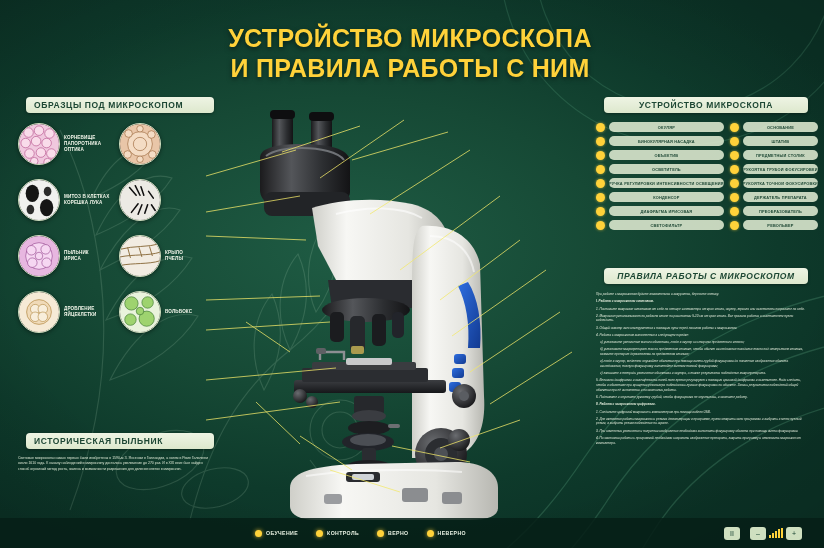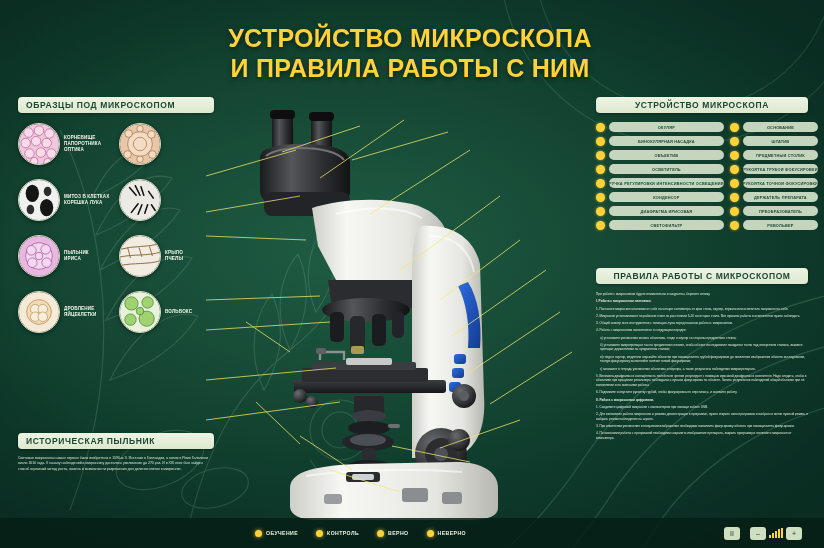--- a/index.html
+++ b/index.html
@@ -55,6 +55,7 @@
     height: 16px; display: flex; align-items: center;
     padding: 0 8px;
     box-shadow: 0 1px 3px rgba(0,0,0,.35);
+    margin-left: 8px;
   }
   .panel-head.center { justify-content: center; }
 

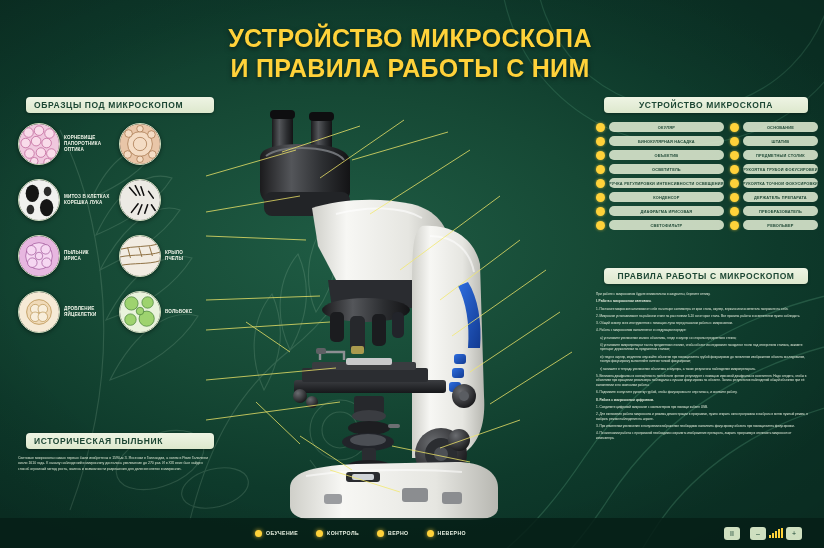--- a/index.html
+++ b/index.html
@@ -112,7 +112,7 @@
   }
 
   
-  #rules-panel { position: absolute; left: 596px; top: 268px; width: 212px; }
+  #rules-panel { position: absolute; left: 596px; top: 268px; width: 212px; font-style: italic; }
   #rules-body {
     margin-top: 8px;
     color: #e2ecdb; font-size: 3.15px; line-height: 1.48;

